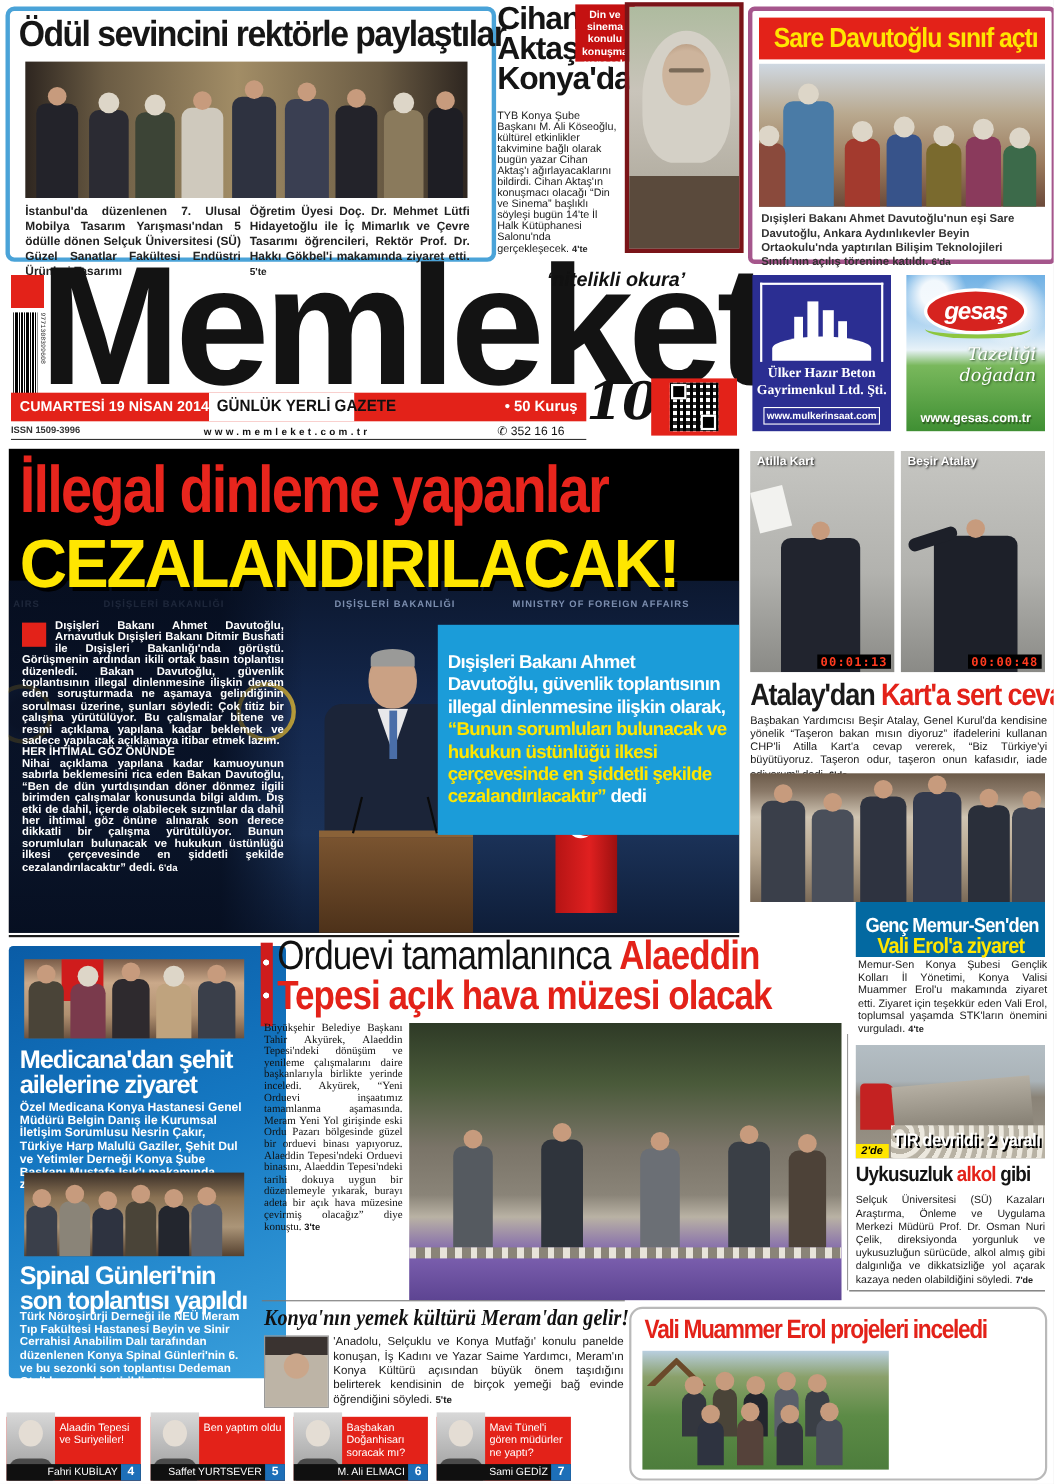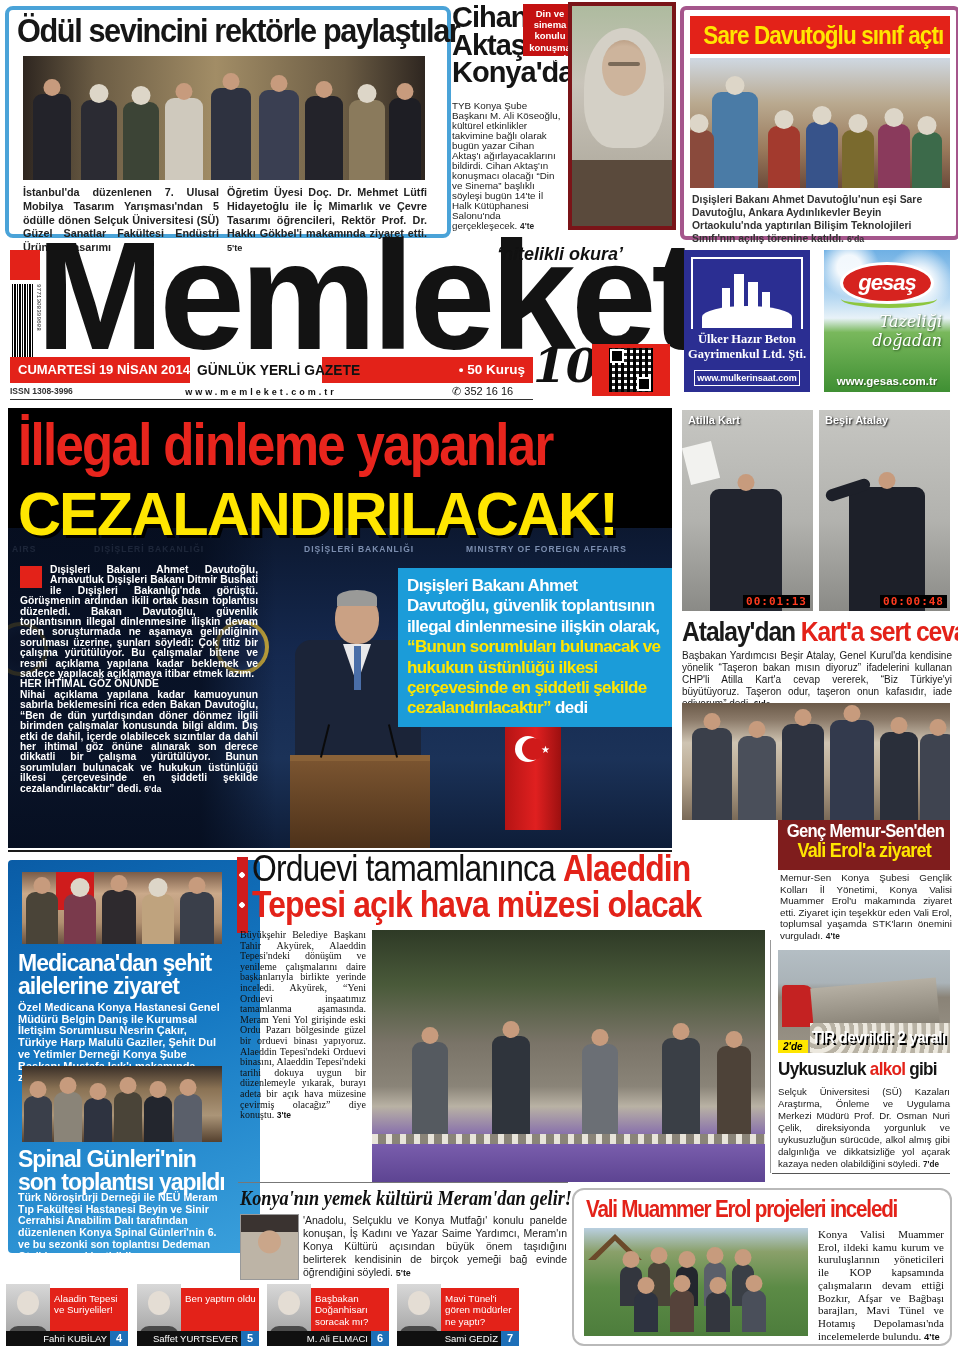--- a/index.html
+++ b/index.html
@@ -263,7 +263,7 @@
       <span class="m-center"><span>GÜNLÜK YERLİ GAZETE</span></span>
       <span class="m-price">• 50 Kuruş</span>
     </div>
-    <div class="abs m-issn">ISSN 1308-3996</div>
+    <div class="abs m-issn">ISSN 1509-3996</div>
     <div class="abs m-web">www.memleket.com.tr</div>
     <div class="abs m-phone"><span>✆</span> <span>352 16 16</span></div>
     <div class="abs m-rule"></div>

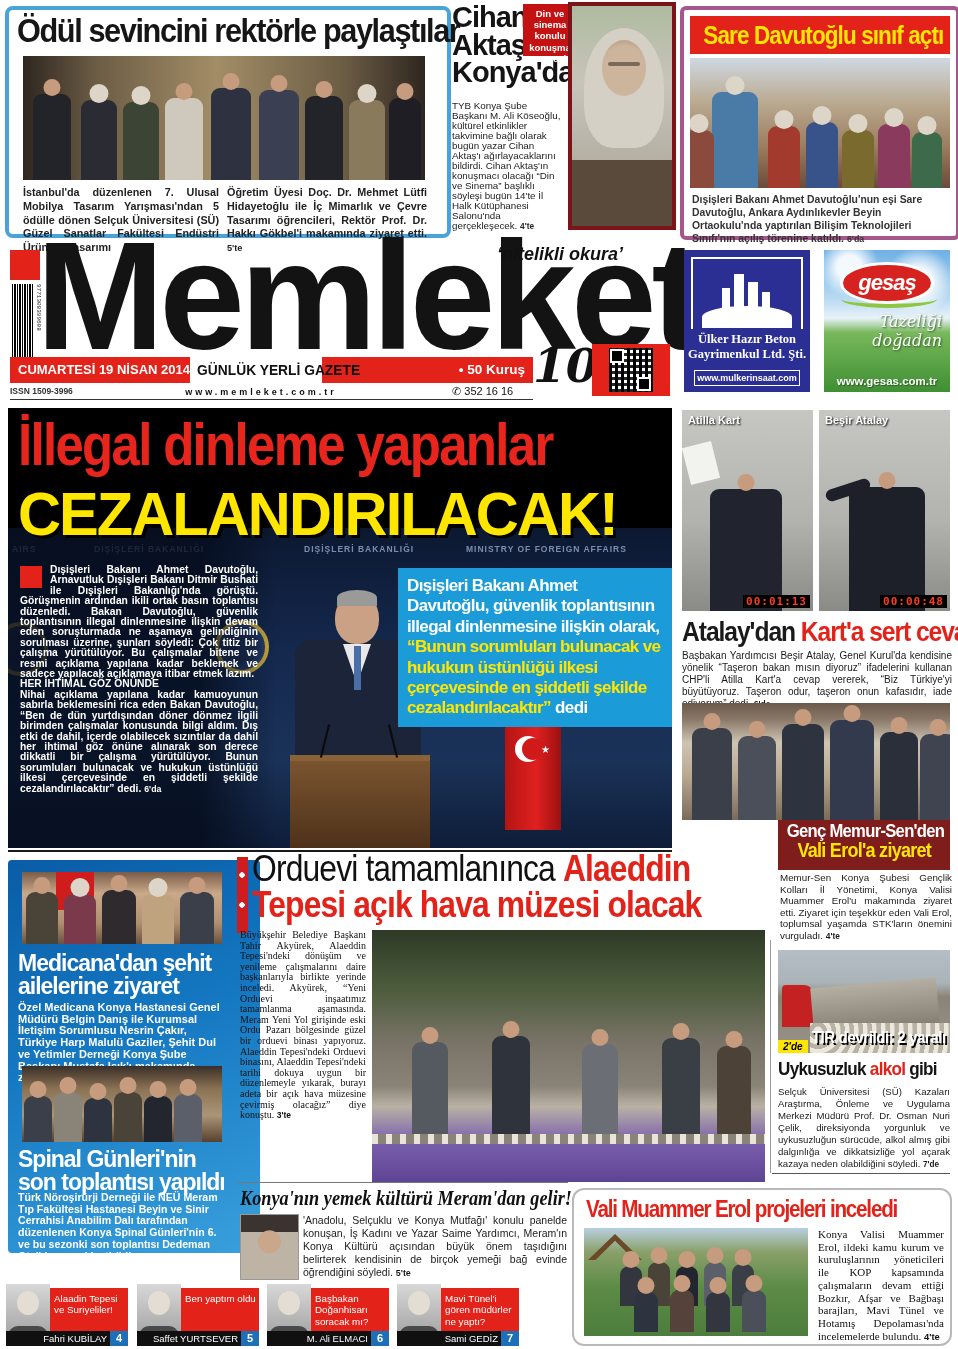--- a/index.html
+++ b/index.html
@@ -115,7 +115,7 @@
   .main-body .rsq{float:left;width:22px;height:22px;background:#e32219;margin:1px 8px 2px 0}
   .main-body .sub{font-weight:700}
   .quote{position:absolute;left:390px;top:160px;width:274px;background:#1b9cd9;box-sizing:border-box;
-     padding:8px 9px;font-size:17px;line-height:1.2;font-weight:700;letter-spacing:-.6px;color:#fff}
+     padding:24px 9px;font-size:17px;line-height:1.2;font-weight:700;letter-spacing:-.6px;color:#fff}
   .quote .hl{color:#ffe600}
   .rule-main{left:8px;top:850px;width:664px;height:2px;background:#1a1a1a}
   

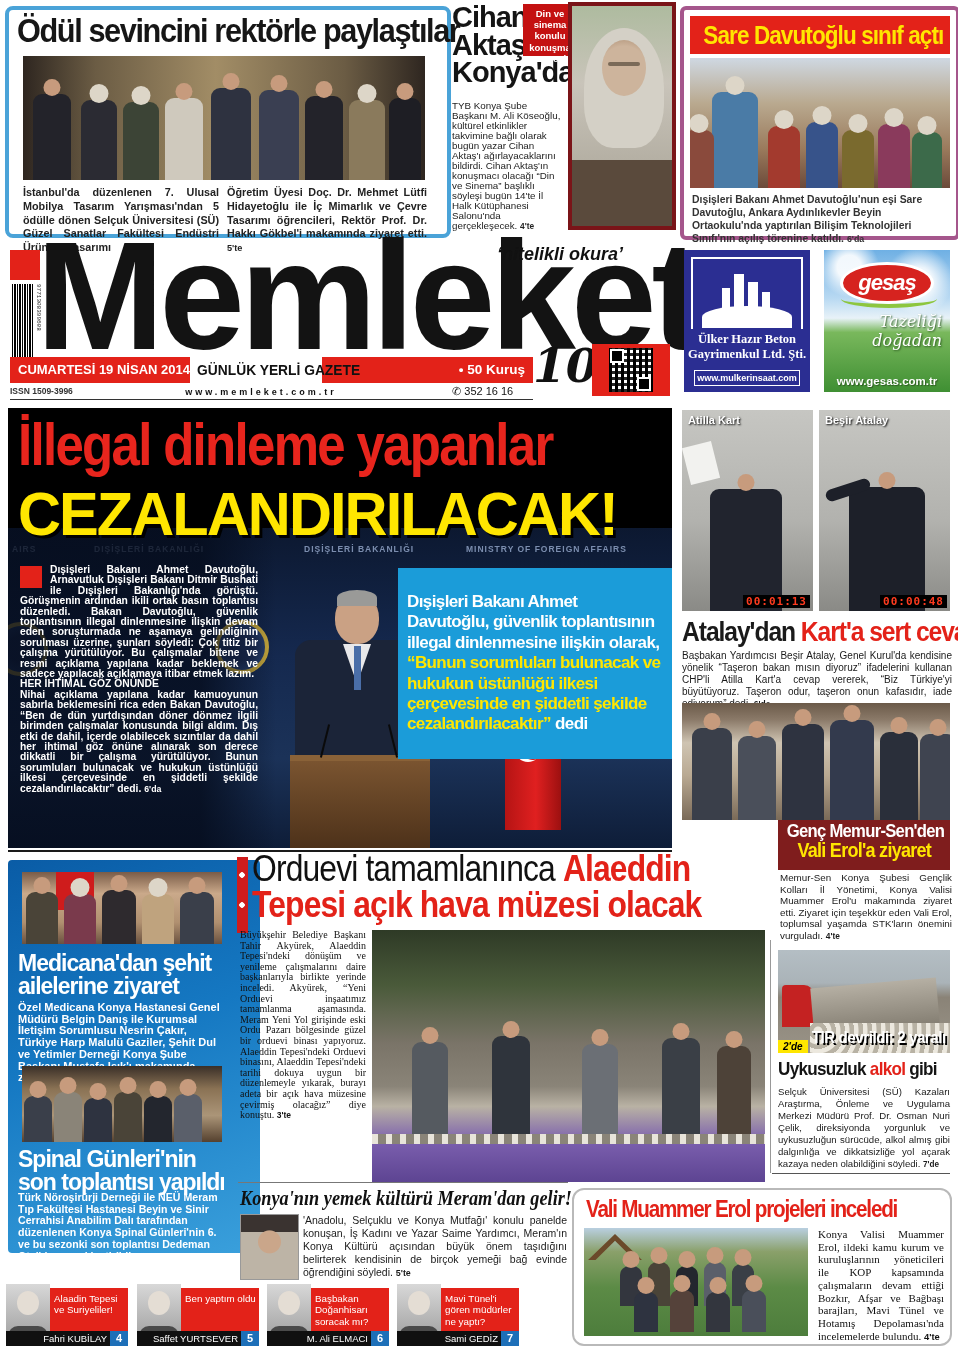--- a/index.html
+++ b/index.html
@@ -131,7 +131,7 @@
   
   .grp-photo{left:682px;top:703px;width:268px;height:117px;
      background:linear-gradient(180deg,#6b5a49 0%,#8a7968 14%,#cfc4b2 34%,#b9a992 62%,#7a6a58 100%)}
-  .teal{left:778px;top:820px;width:172px;height:50px;background:#7f1d1d;text-align:center;padding-top:0;box-sizing:border-box}
+  .teal{left:778px;top:820px;width:172px;height:50px;background:#0369a1;text-align:center;padding-top:10px;box-sizing:border-box}
   .teal .l1{display:inline-block;font-size:18.5px;font-weight:700;letter-spacing:-.8px;color:#fff;transform:scaleX(.9);white-space:nowrap}
   .teal .l2{display:inline-block;font-size:20px;font-weight:700;letter-spacing:-.8px;color:#ffe600;transform:scaleX(.9);white-space:nowrap;margin-top:-3px}
   .ms-body{left:780px;top:872px;width:172px;font-size:9.8px;line-height:11.6px;margin:0}

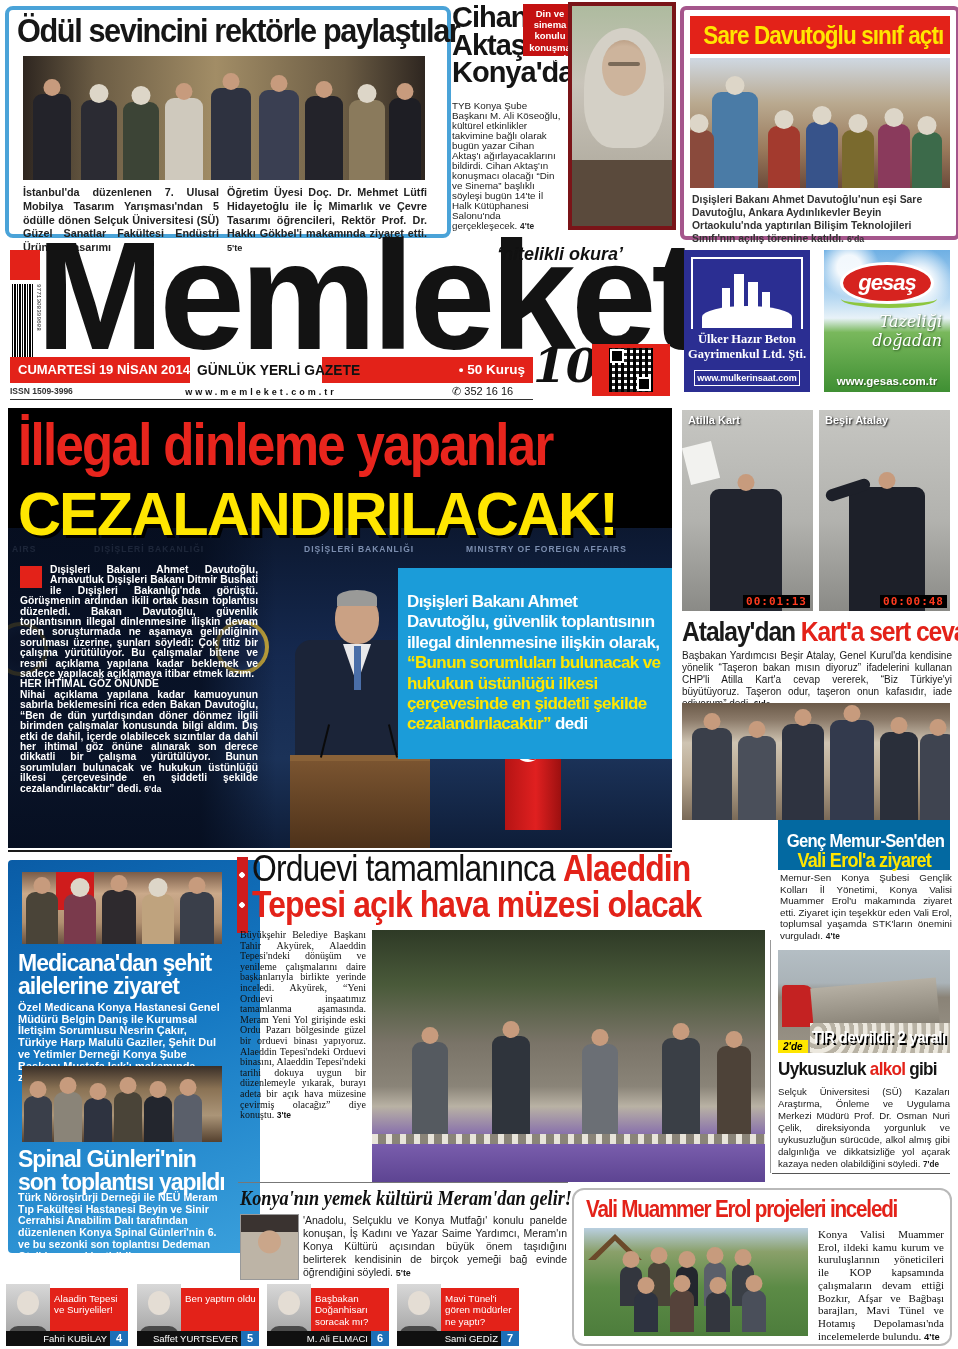--- a/index.html
+++ b/index.html
@@ -434,7 +434,6 @@
       <i class="pp" style="left:122px;bottom:4px;width:24px;height:40px;background:#33363e"></i>
       <i class="pp" style="left:158px;bottom:4px;width:24px;height:42px;background:#4a4f5a"></i>
     </div>
-    <p class="vali-body j"><span>Konya Valisi Muammer Erol, ildeki kamu kurum ve kuruluşlarının yöneticileri ile KOP kapsamında çalışmaların devam ettiği Bozkır, Afşar ve Bağbaşı barajları, Mavi Tünel ve Hotamış Depolaması'nda incelemelerde bulundu.</span> <b class="pref" style="font-family:'Liberation Sans',sans-serif">4'te</b></p>
   </section>
 
   <footer>

